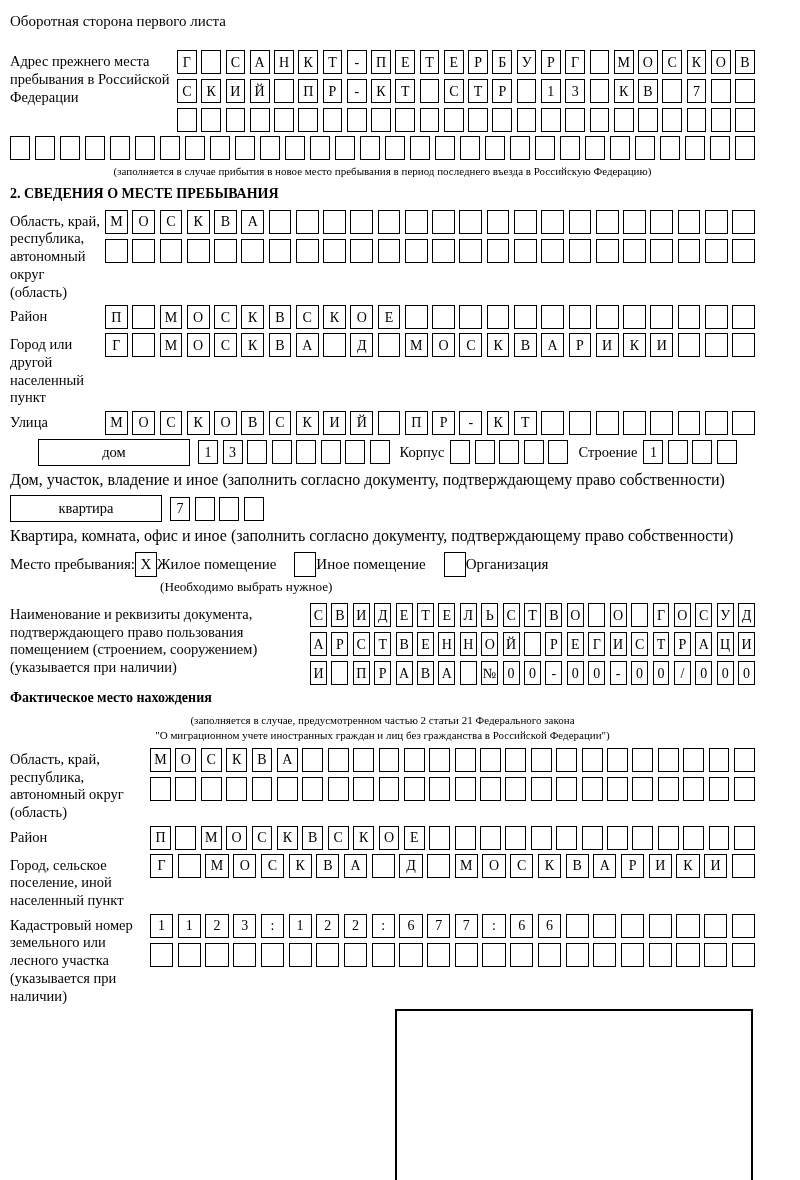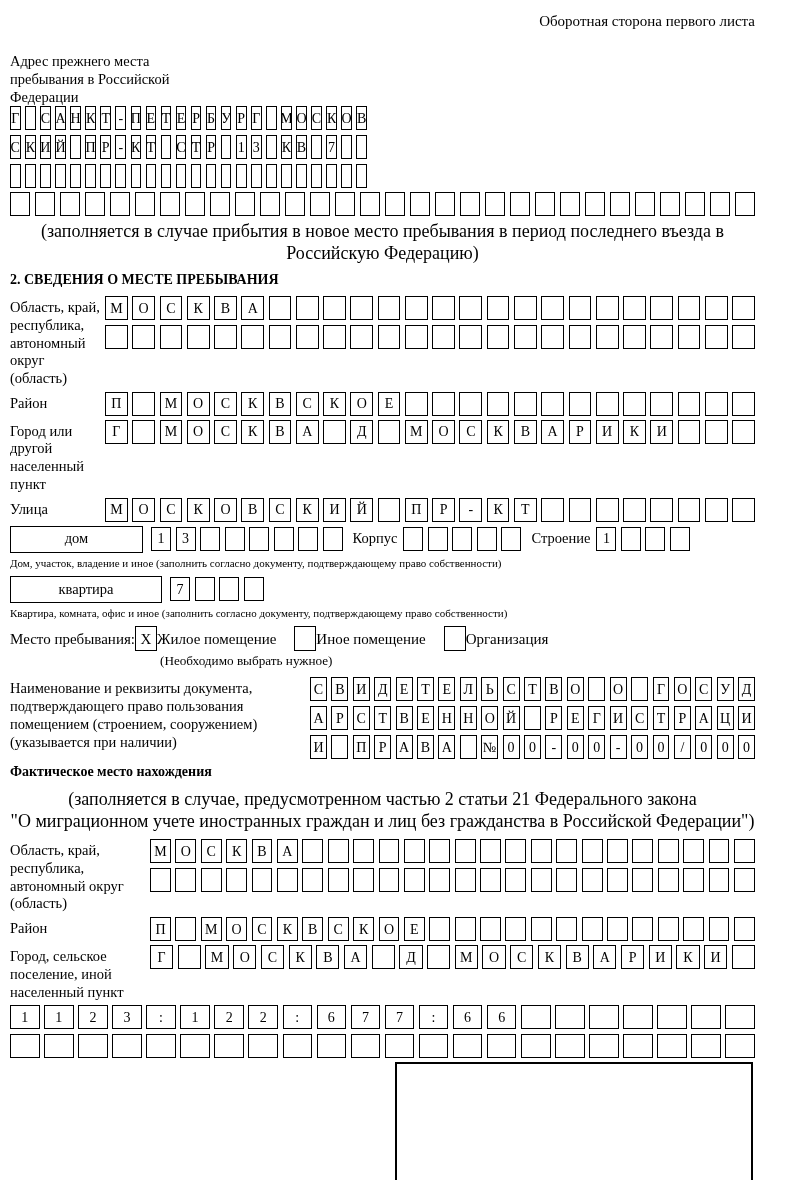--- a/index.html
+++ b/index.html
@@ -11,7 +11,7 @@
     font-size:14.5px;line-height:1.22;
     overflow:hidden;position:relative;
   }
-  .tr{text-align:right;font-size:15px;}
+  .tr{font-size:15px;}
   .row{display:flex;align-items:flex-start;margin-bottom:4px;}
   .row.vc{align-items:center;}
   .lbl{flex:0 0 auto;padding-top:3px;}

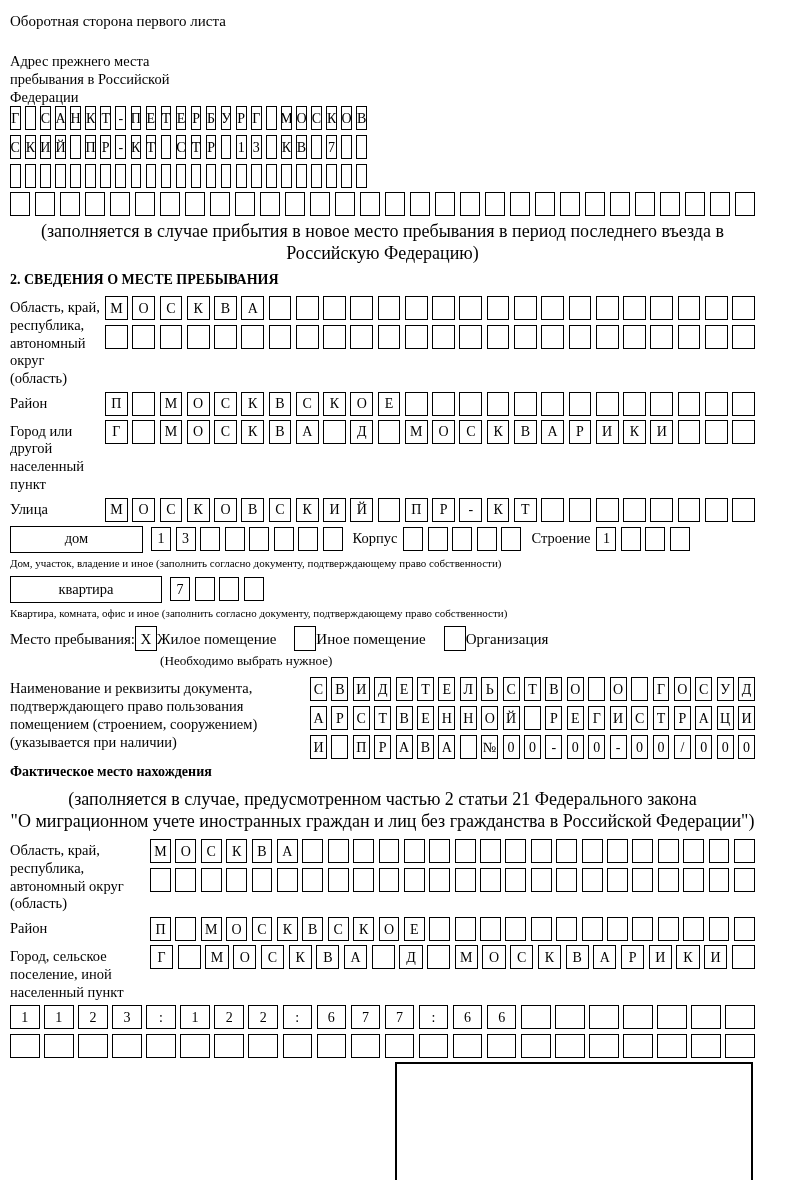--- a/index.html
+++ b/index.html
@@ -58,7 +58,7 @@
 
 <div class="tr">Оборотная сторона первого листа</div>
 
-<div class="row" style="margin-top:20px;flex-direction:column;">
+<div class="row" style="margin-top:20px;">
   <div class="lbl w167">Адрес прежнего места пребывания в Российской Федерации</div>
   <div class="cellwrap">
     <div class="cells fill">

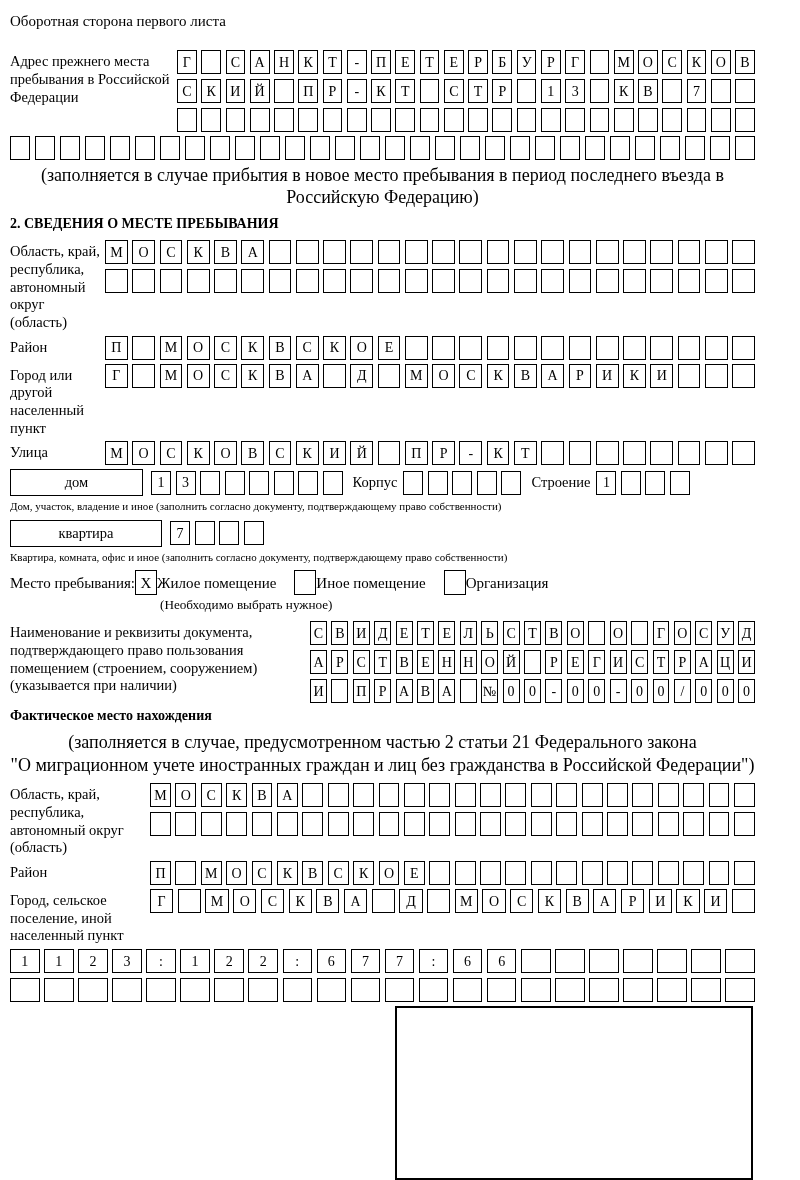--- a/index.html
+++ b/index.html
@@ -41,7 +41,7 @@
   }
   .wbox.dom{width:133px;}
   .wbox.kv{width:152px;}
-  .note{font-size:18px;text-align:center;margin:1px 0 6px 0;}
+  .note{font-size:11px;text-align:center;margin:1px 0 6px 0;}
   .note-left{font-size:11px;margin:0 0 6px 0;}
   .h-bold{font-weight:bold;text-align:left;font-size:14px;margin:6px 0 8px 0;}
   .inline-lbl{padding:0 6px 0 10px;white-space:nowrap;}

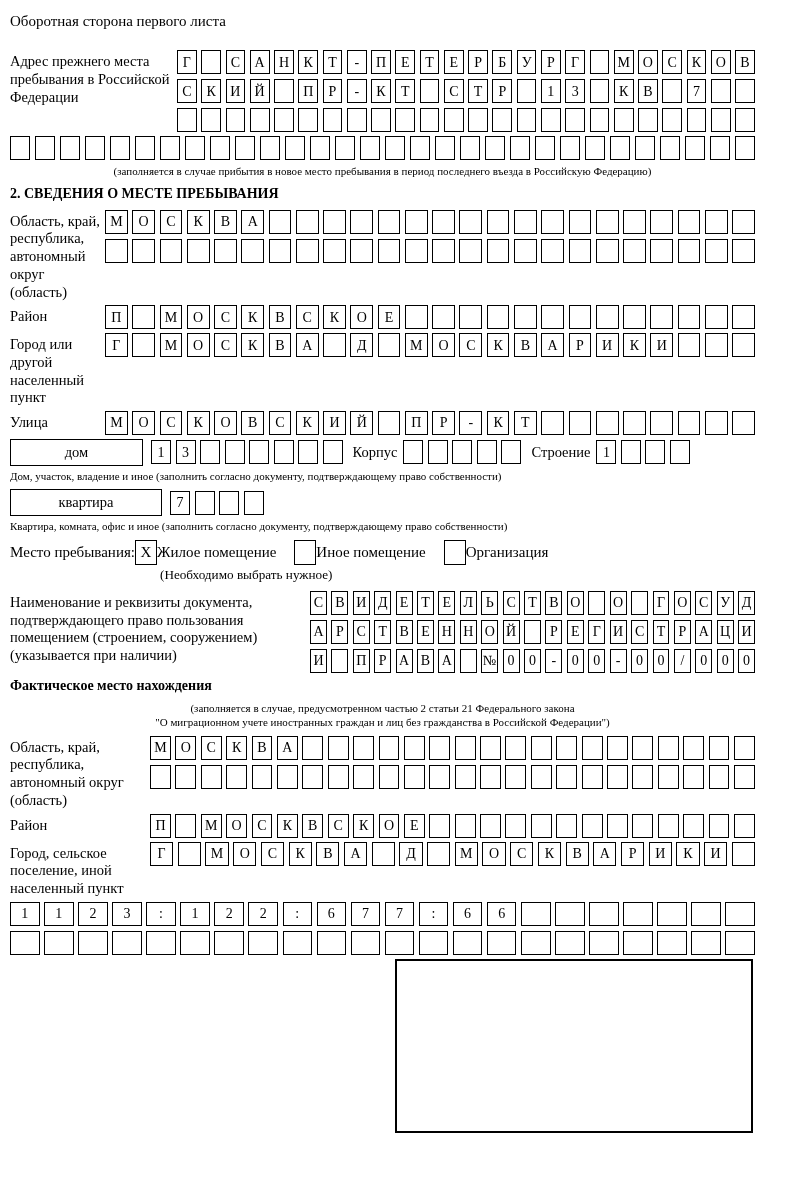--- a/index.html
+++ b/index.html
@@ -39,7 +39,7 @@
     display:flex;align-items:center;justify-content:center;
     flex:0 0 auto;
   }
-  .wbox.dom{width:133px;}
+  .wbox.dom{width:152px;margin-left:28px;}
   .wbox.kv{width:152px;}
   .note{font-size:11px;text-align:center;margin:1px 0 6px 0;}
   .note-left{font-size:11px;margin:0 0 6px 0;}

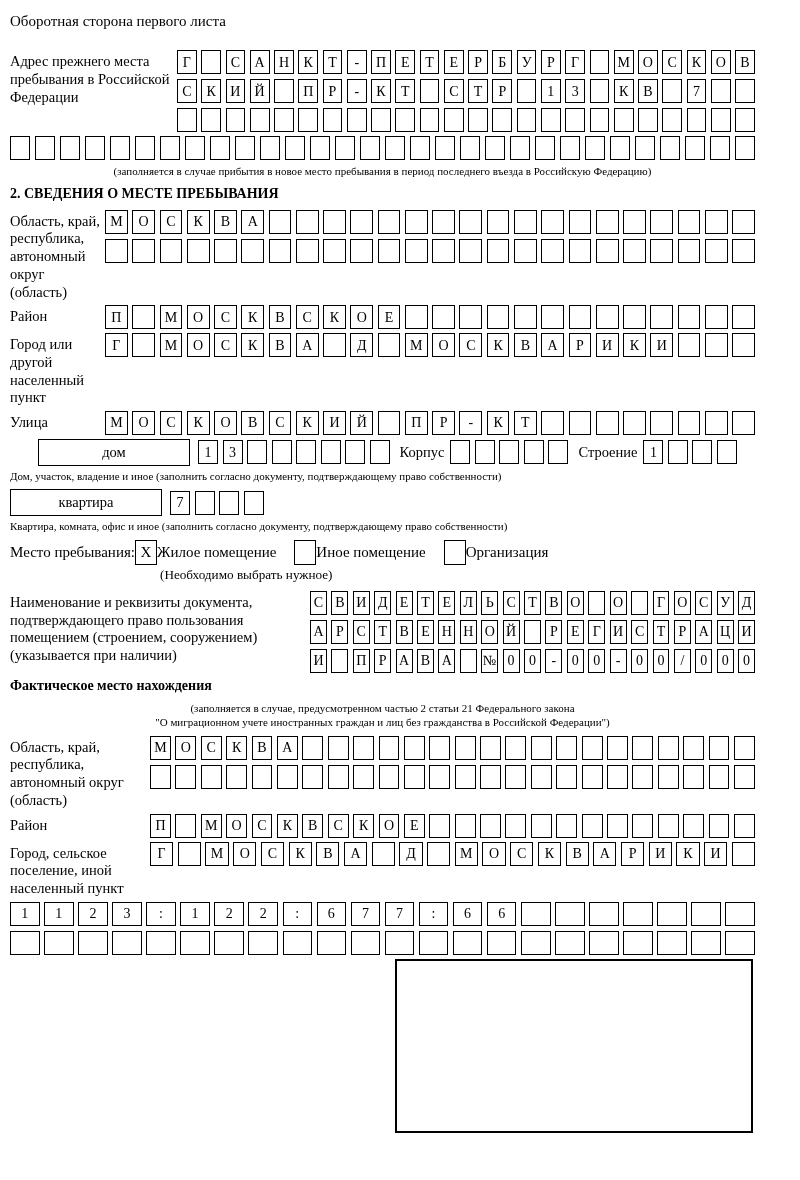--- a/index.html
+++ b/index.html
@@ -42,7 +42,7 @@
   .wbox.dom{width:152px;margin-left:28px;}
   .wbox.kv{width:152px;}
   .note{font-size:11px;text-align:center;margin:1px 0 6px 0;}
-  .note-left{font-size:11px;margin:0 0 6px 0;}
+  .note-left{font-size:16px;margin:0 0 6px 0;}
   .h-bold{font-weight:bold;text-align:left;font-size:14px;margin:6px 0 8px 0;}
   .inline-lbl{padding:0 6px 0 10px;white-space:nowrap;}
   .stamp-box{

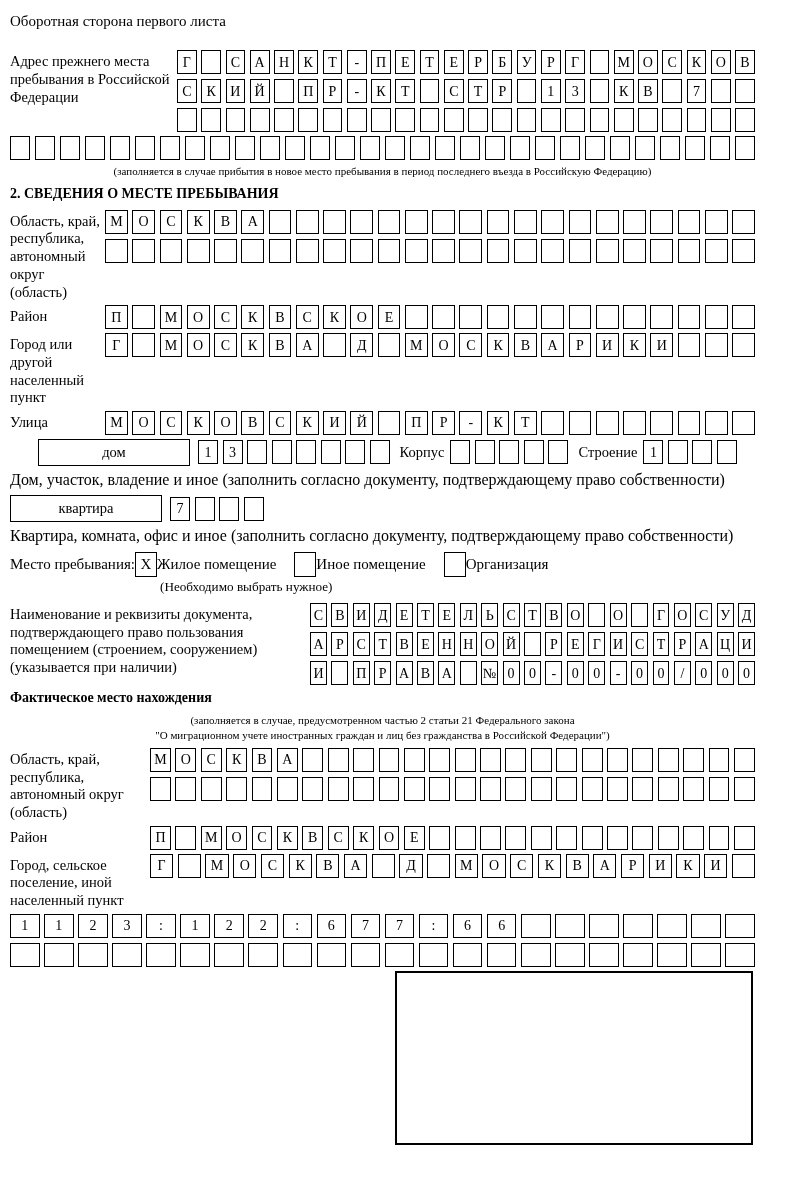--- a/index.html
+++ b/index.html
@@ -589,6 +589,7 @@
 </div>
 
 <div class="row">
+  <div class="lbl w140">Кадастровый номер земельного или лесного участка (указывается при наличии)</div>
   <div class="cellwrap">
     <div class="cells fill">
         <span class="cell">1</span>

